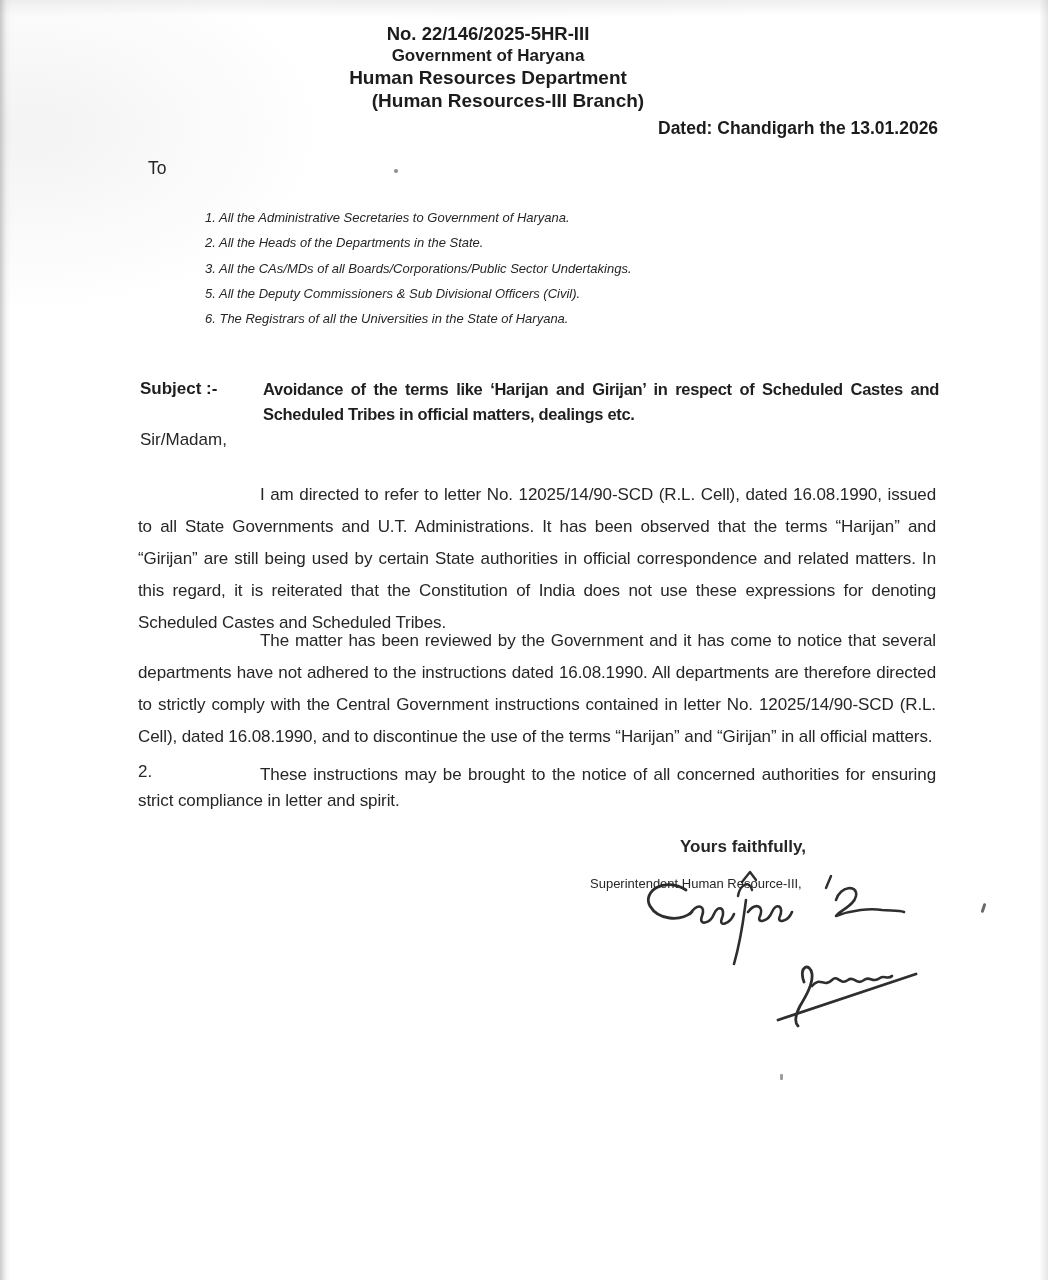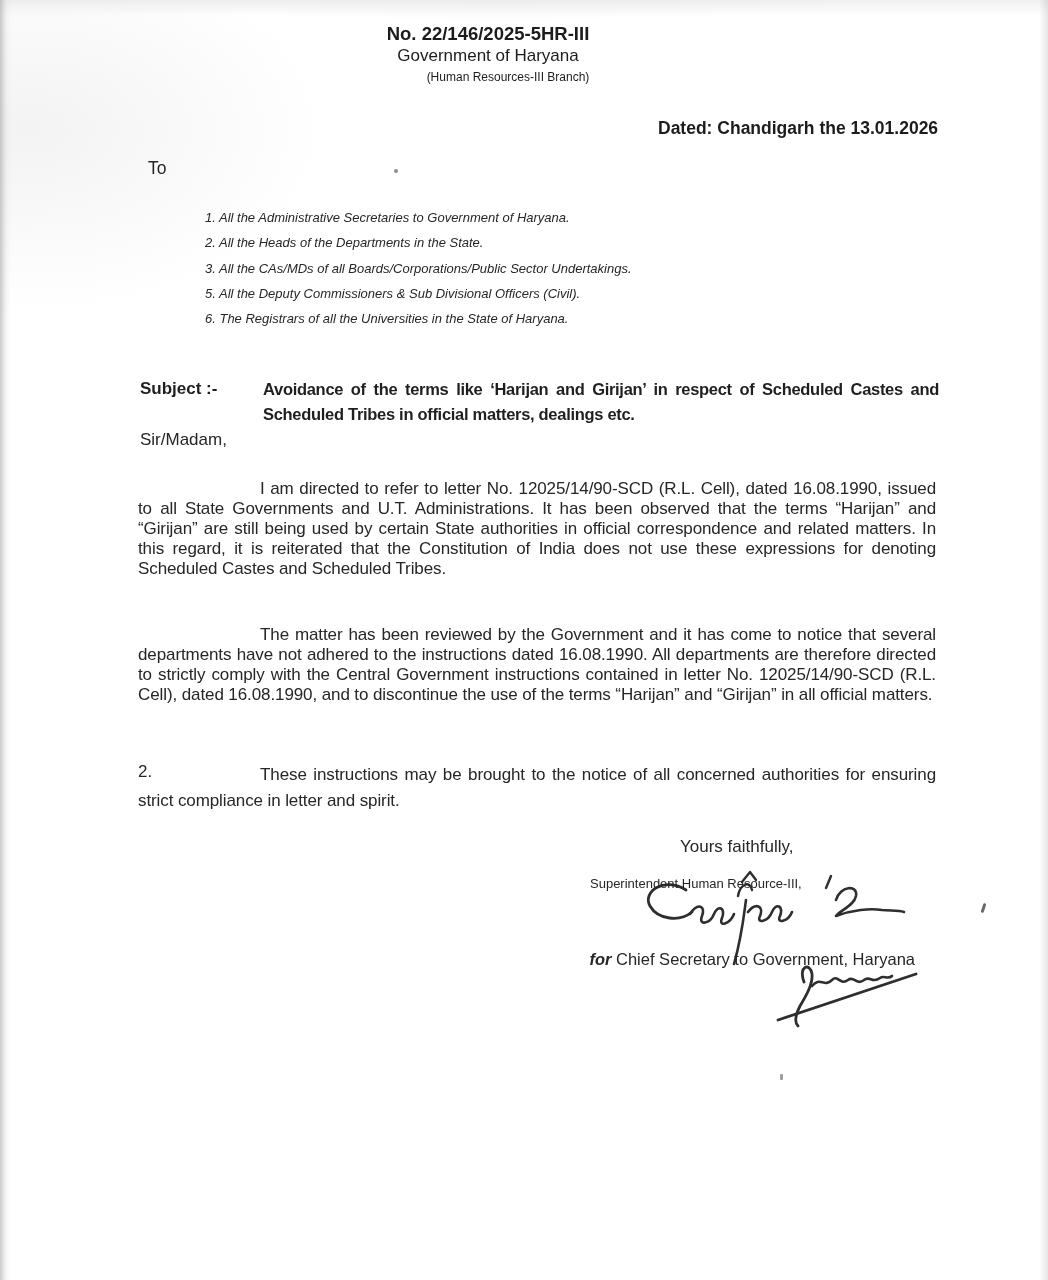--- a/index.html
+++ b/index.html
@@ -22,7 +22,7 @@
   
   .header{top:22px;left:0;width:948px;text-align:center;color:#1c1c1c;padding-left:14px;}
   .ref{font-size:18.5px;font-weight:bold;line-height:23px;}
-  .govt{font-size:17px;font-weight:normal;line-height:21px;}
+  .govt{font-size:17px;font-weight:bold;line-height:21px;}
   .dept{font-size:19px;font-weight:bold;line-height:23px;}
   .branch{font-size:12px;font-weight:normal;line-height:23px;margin-left:40px;}
   .dateline{top:118px;left:658px;font-size:17.5px;font-weight:bold;color:#1c1c1c;}

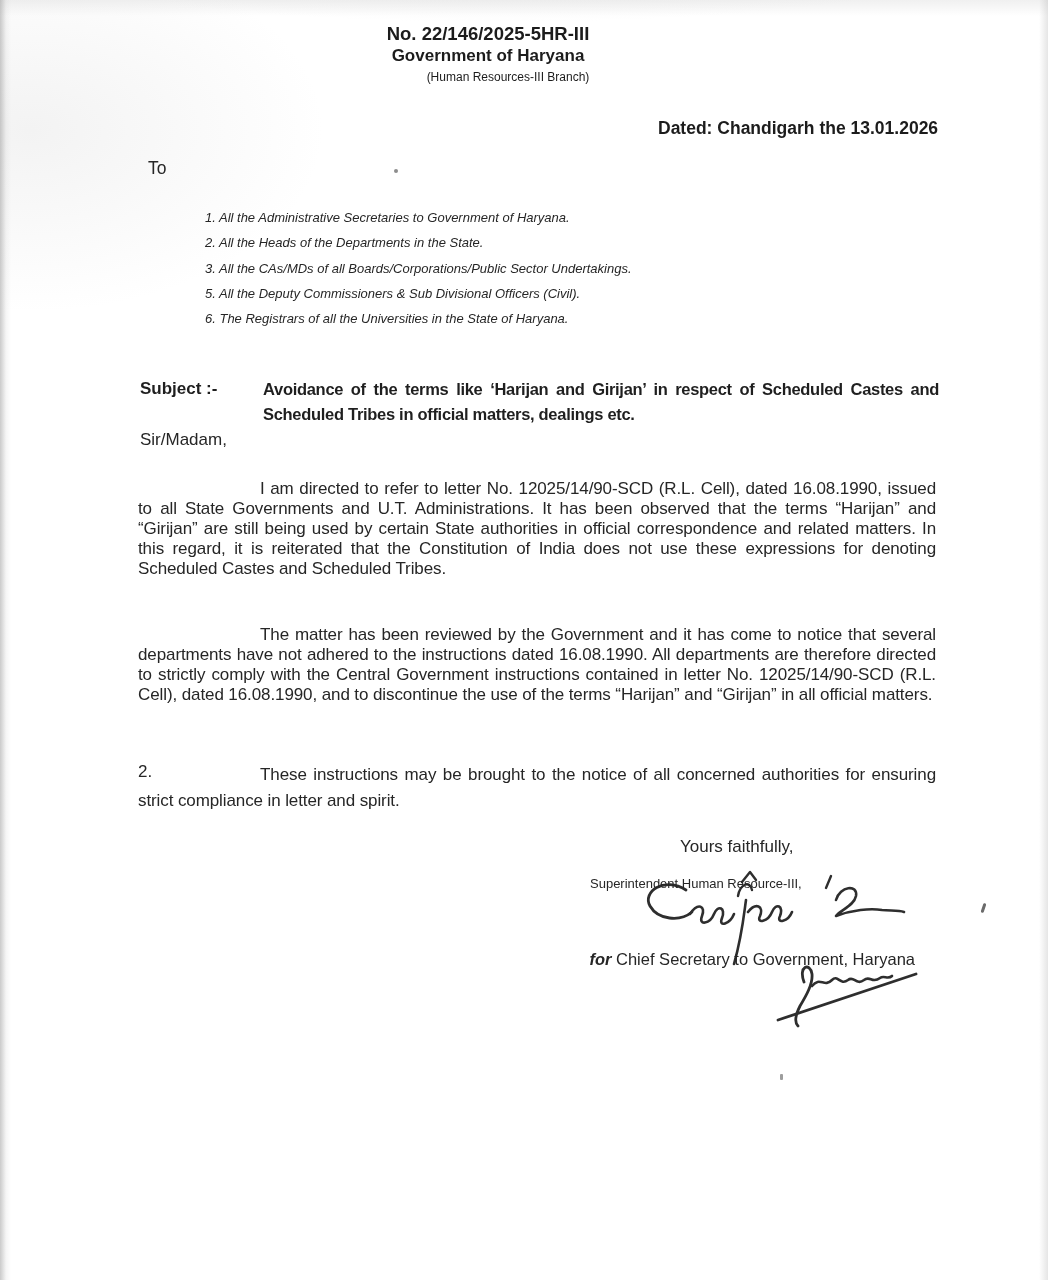--- a/index.html
+++ b/index.html
@@ -62,6 +62,7 @@
   <div class="abs header">
     <div class="ref">No. 22/146/2025-5HR-III</div>
     <div class="govt">Government of Haryana</div>
+    <div class="dept">Human Resources Department</div>
     <div class="branch">(Human Resources-III Branch)</div>
   </div>
 

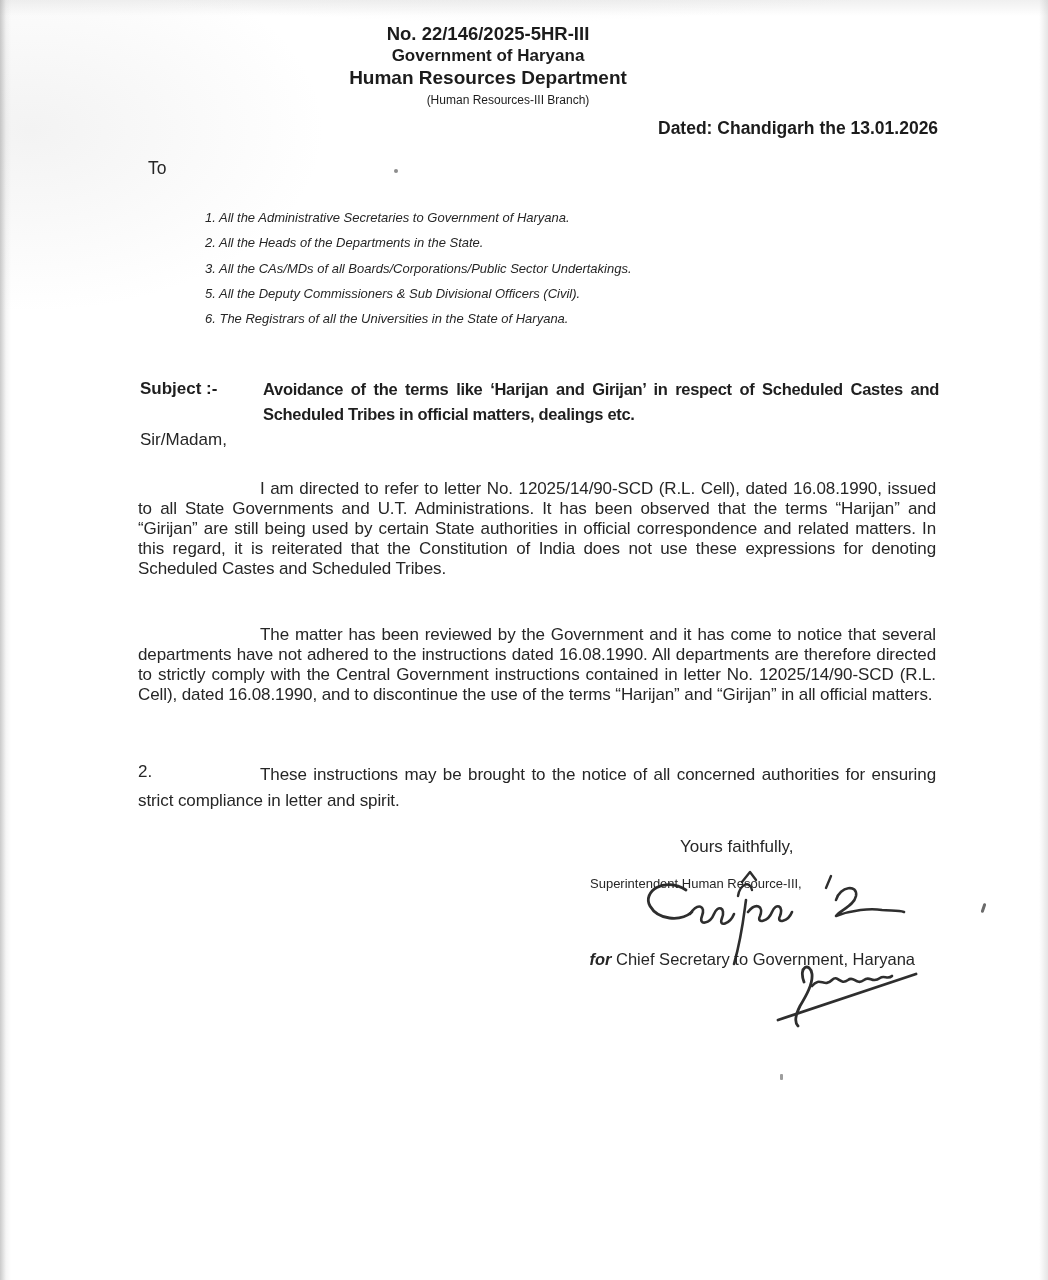--- a/index.html
+++ b/index.html
@@ -24,7 +24,7 @@
   .ref{font-size:18.5px;font-weight:bold;line-height:23px;}
   .govt{font-size:17px;font-weight:bold;line-height:21px;}
   .dept{font-size:19px;font-weight:bold;line-height:23px;}
-  .branch{font-size:12px;font-weight:normal;line-height:23px;margin-left:40px;}
+  .branch{font-size:19px;font-weight:bold;line-height:23px;margin-left:40px;}
   .dateline{top:118px;left:658px;font-size:17.5px;font-weight:bold;color:#1c1c1c;}
   
   .to{top:158px;left:148px;font-size:17.5px;}

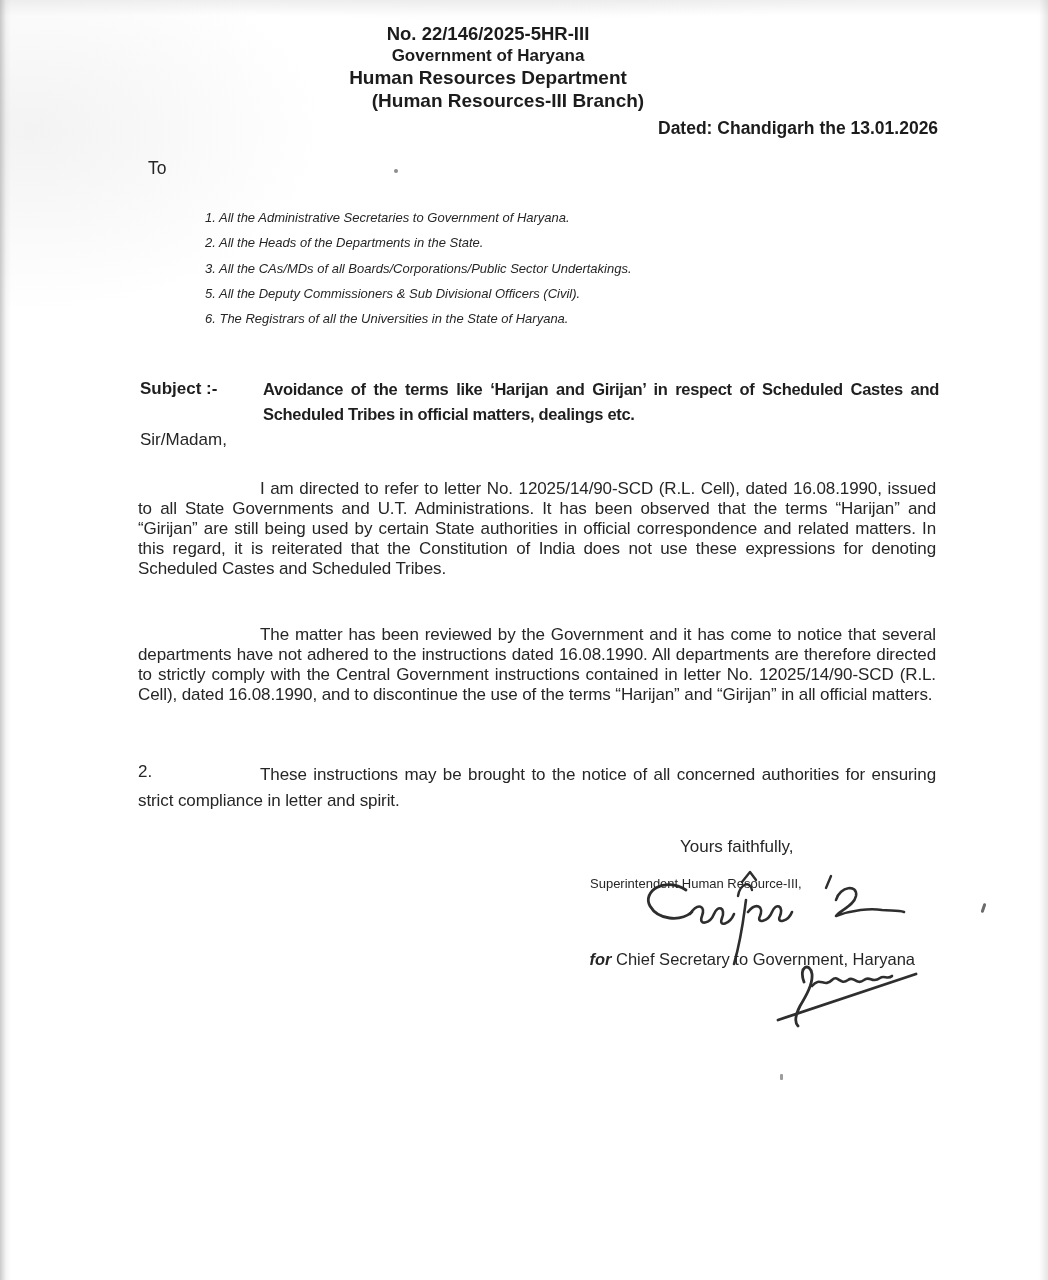--- a/index.html
+++ b/index.html
@@ -35,7 +35,7 @@
   .subjtext{margin-left:123px;width:676px;font-size:16.5px;font-weight:bold;line-height:25px;color:#1f1f1f;letter-spacing:-0.3px;text-align:justify;}
   .greet{top:430px;left:140px;font-size:17px;}
   
-  .para{left:138px;width:798px;font-size:17px;line-height:20px;text-align:justify;letter-spacing:-0.1px;}
+  .para{left:138px;width:798px;font-size:17px;line-height:32px;text-align:justify;letter-spacing:-0.1px;}
   .p1{top:479px;text-indent:122px;}
   .p2{top:625px;text-indent:122px;}
   .p3wrap{top:762px;left:138px;width:798px;}

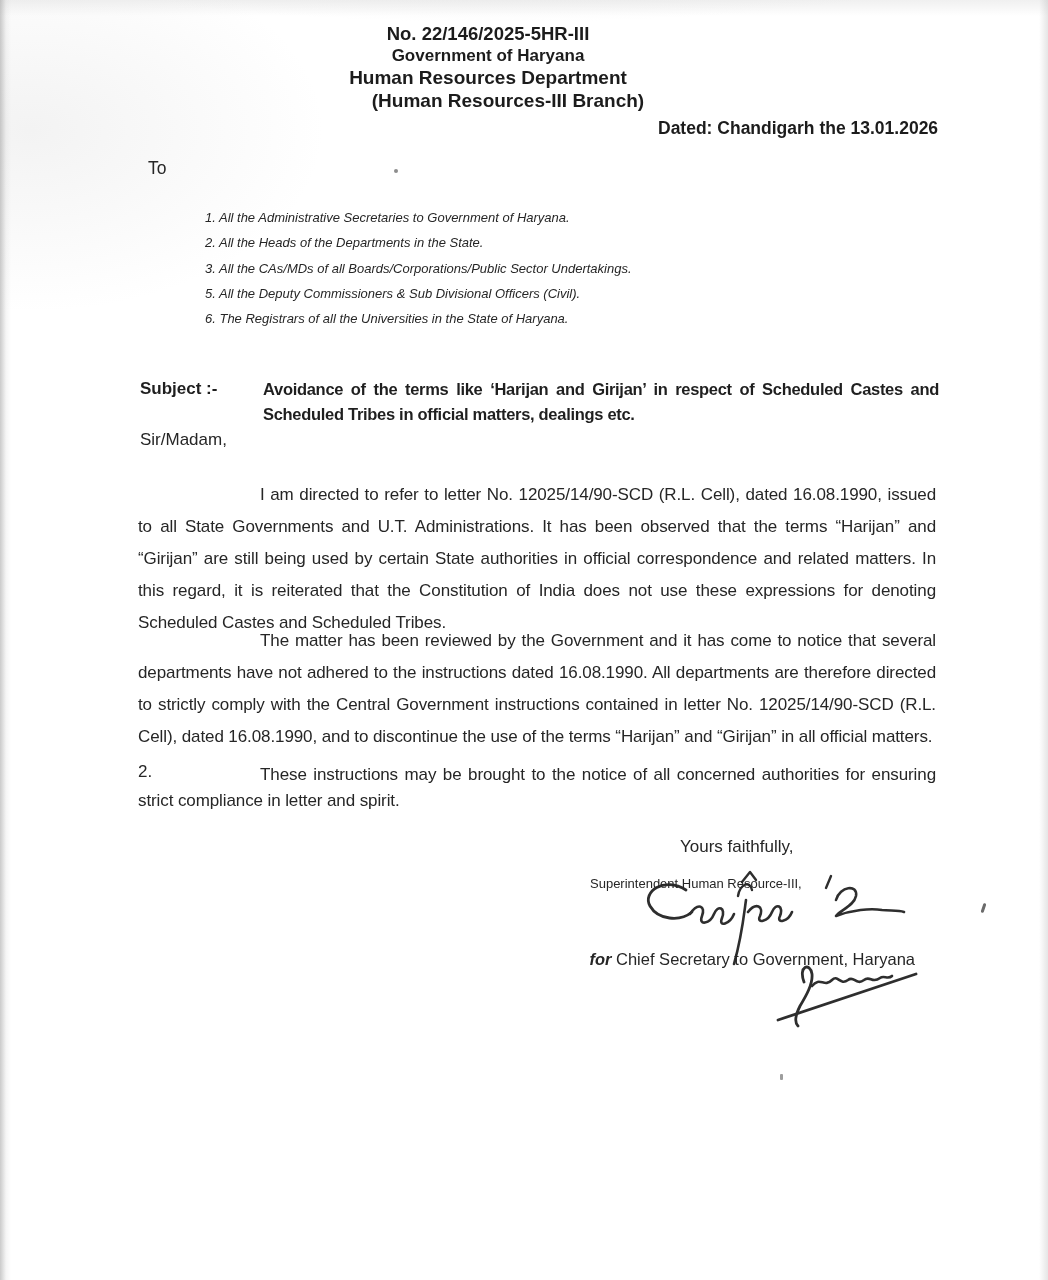--- a/index.html
+++ b/index.html
@@ -41,7 +41,7 @@
   .p3wrap{top:762px;left:138px;width:798px;}
   .p3num{position:absolute;left:0;top:0;font-size:17px;}
   .p3{font-size:17px;line-height:26.3px;text-align:justify;text-indent:122px;letter-spacing:-0.1px;}
-  .closing{top:837px;left:680px;font-size:17px;}
+  .closing{top:837px;left:680px;font-size:17px;font-weight:bold;}
   
   .sigline1{top:876px;left:590px;width:320px;text-align:left;font-size:13px;}
   .sigline2{top:950px;left:560px;width:355px;text-align:right;font-size:16.5px;}

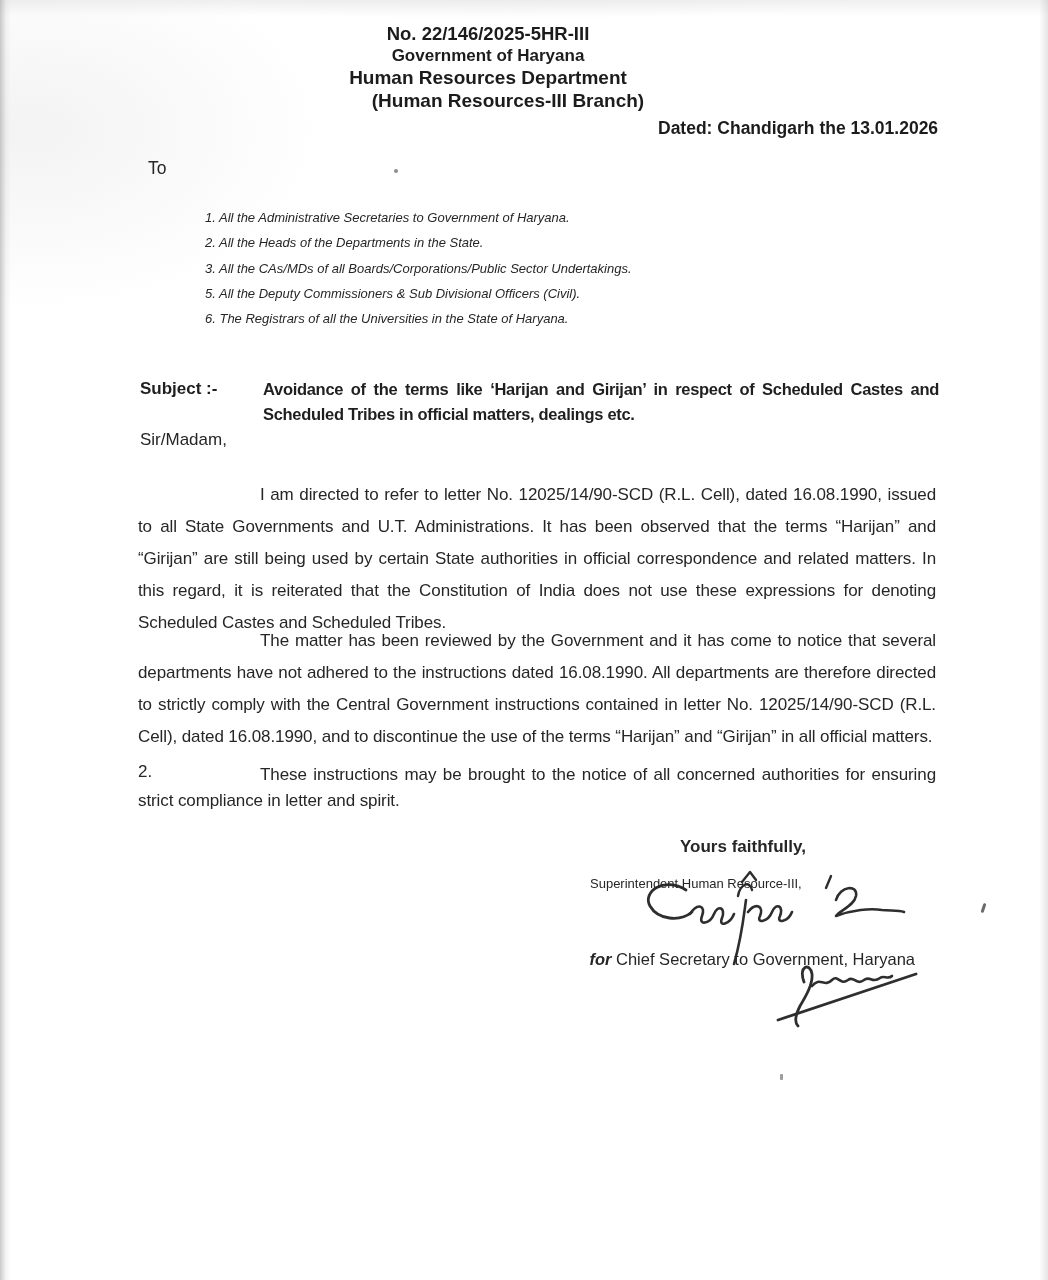--- a/index.html
+++ b/index.html
@@ -107,9 +107,6 @@
   </svg>
 
   <div class="abs sigline1">Superintendent Human Resource-III,</div>
-  <div class="abs sigline2">
-    <span class="for">for</span><span> Chief Secretary to Government, Haryana</span>
-  </div>
 
   <svg class="abs countersig" width="155" height="78" viewBox="0 0 155 78">
     <path stroke-width="2.8" d="M8,68 L146,22"></path>

